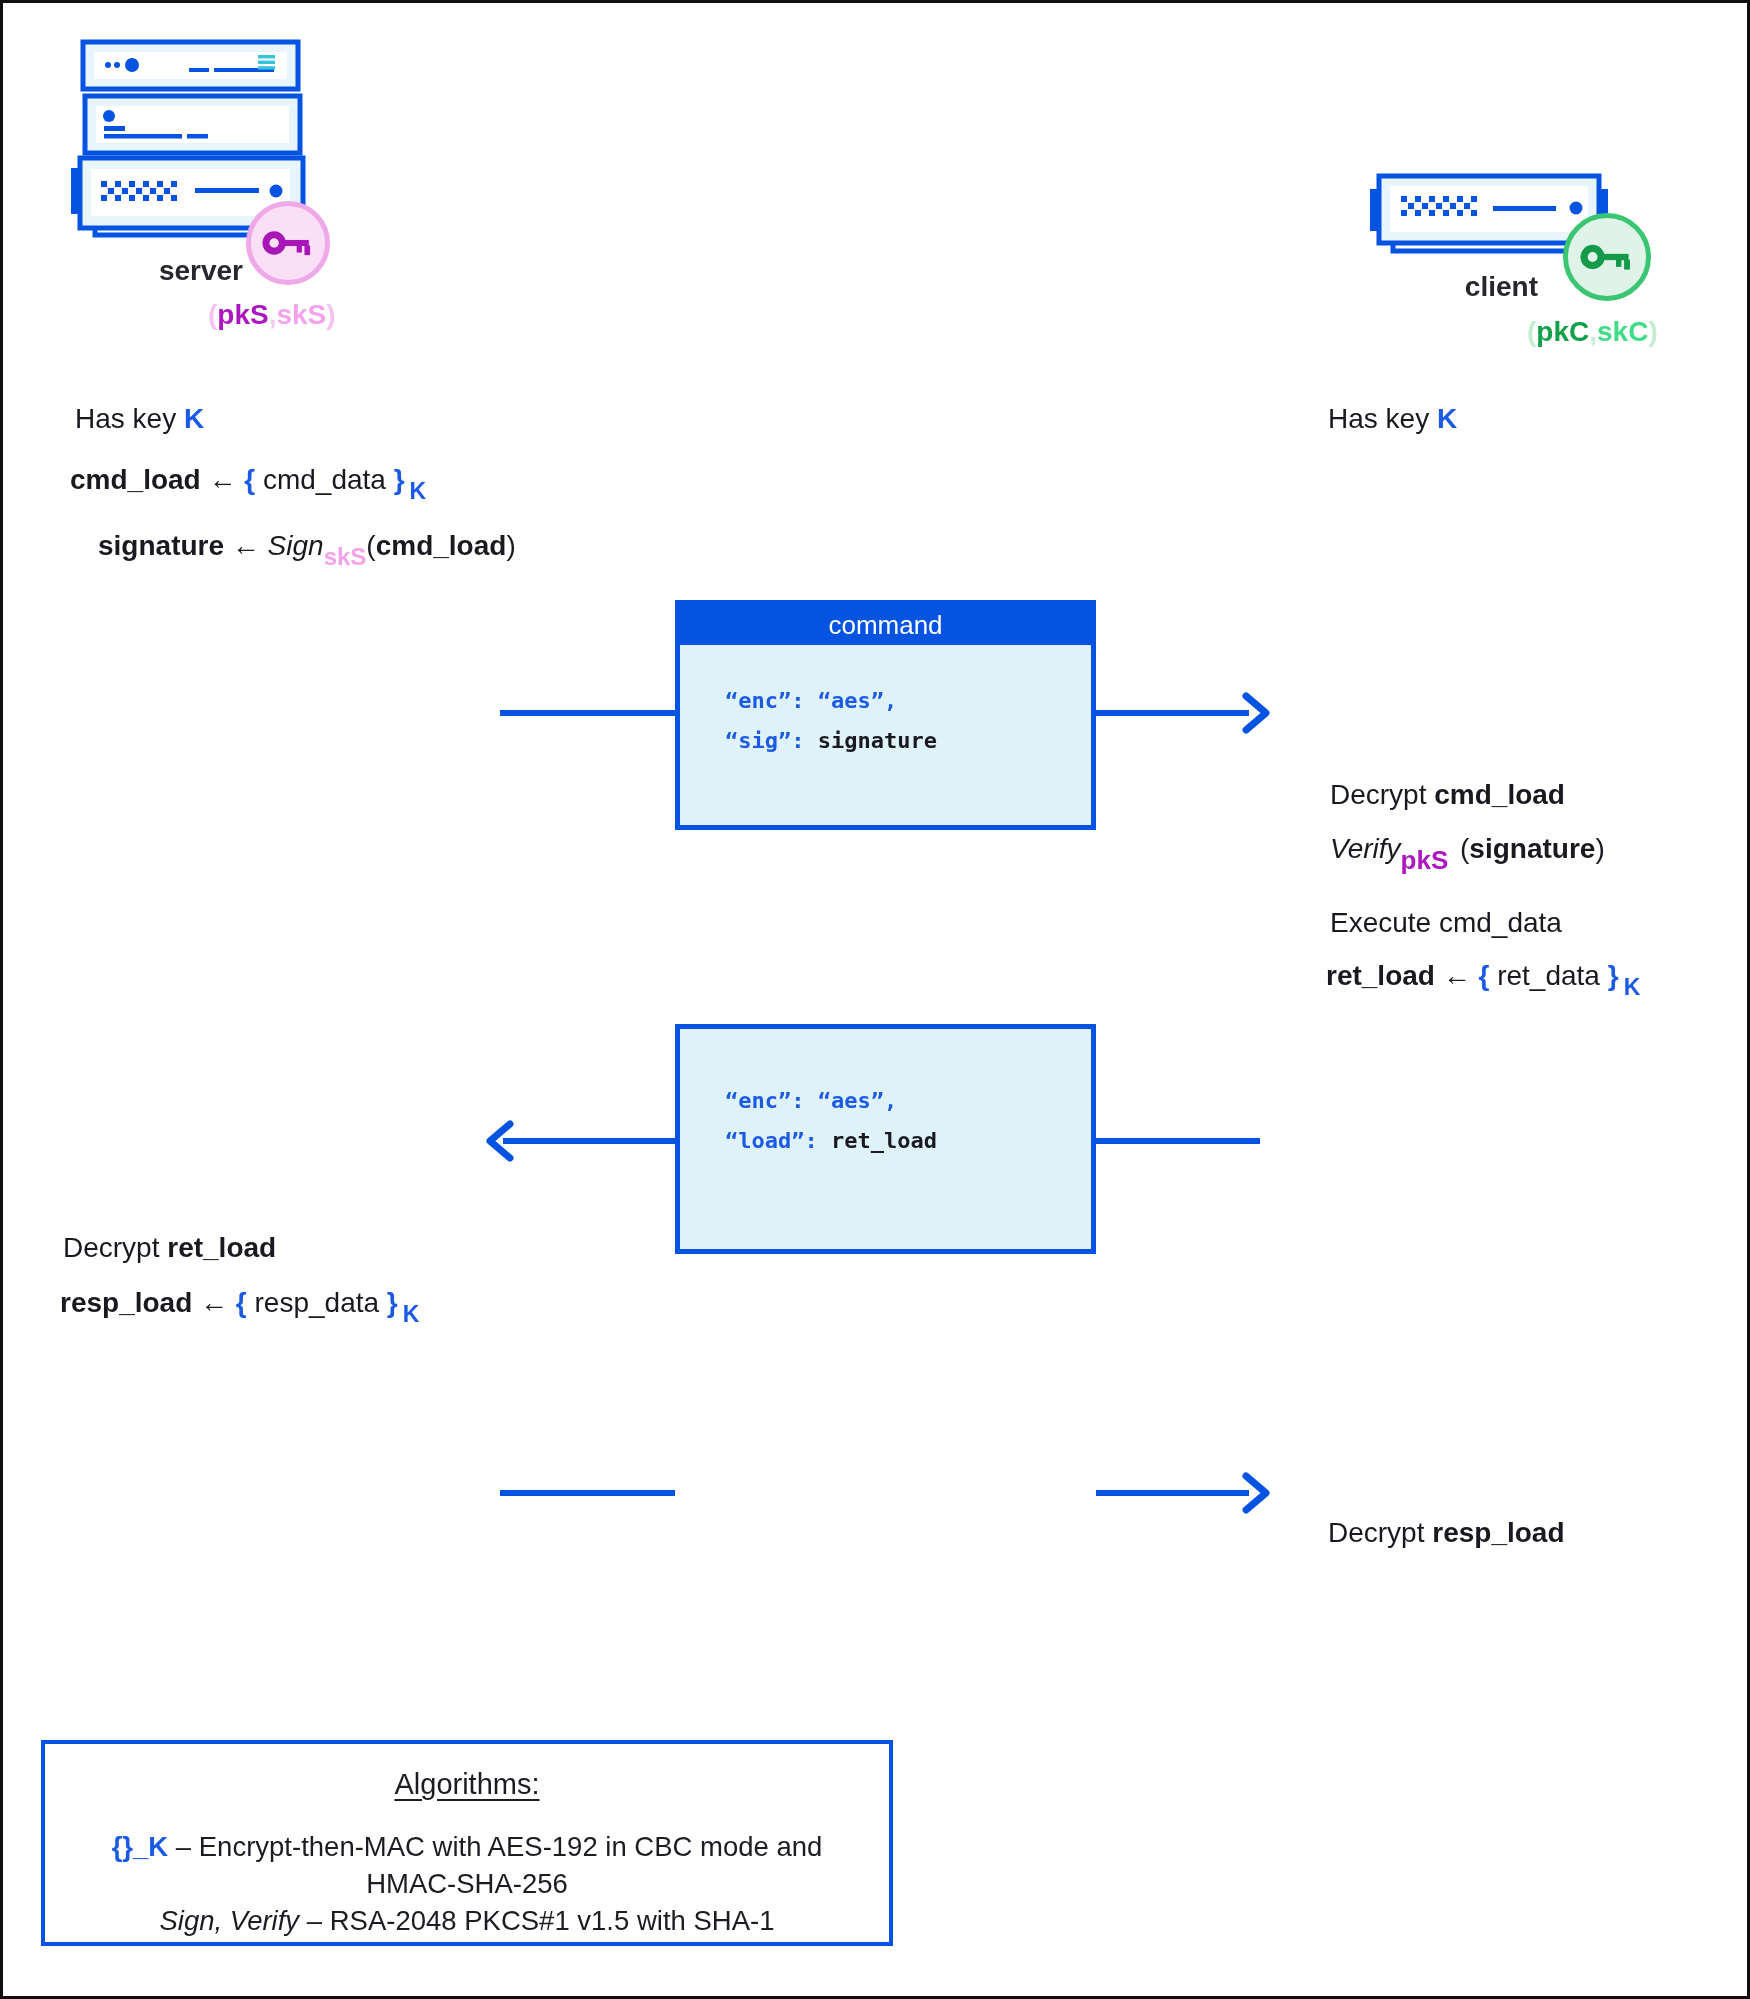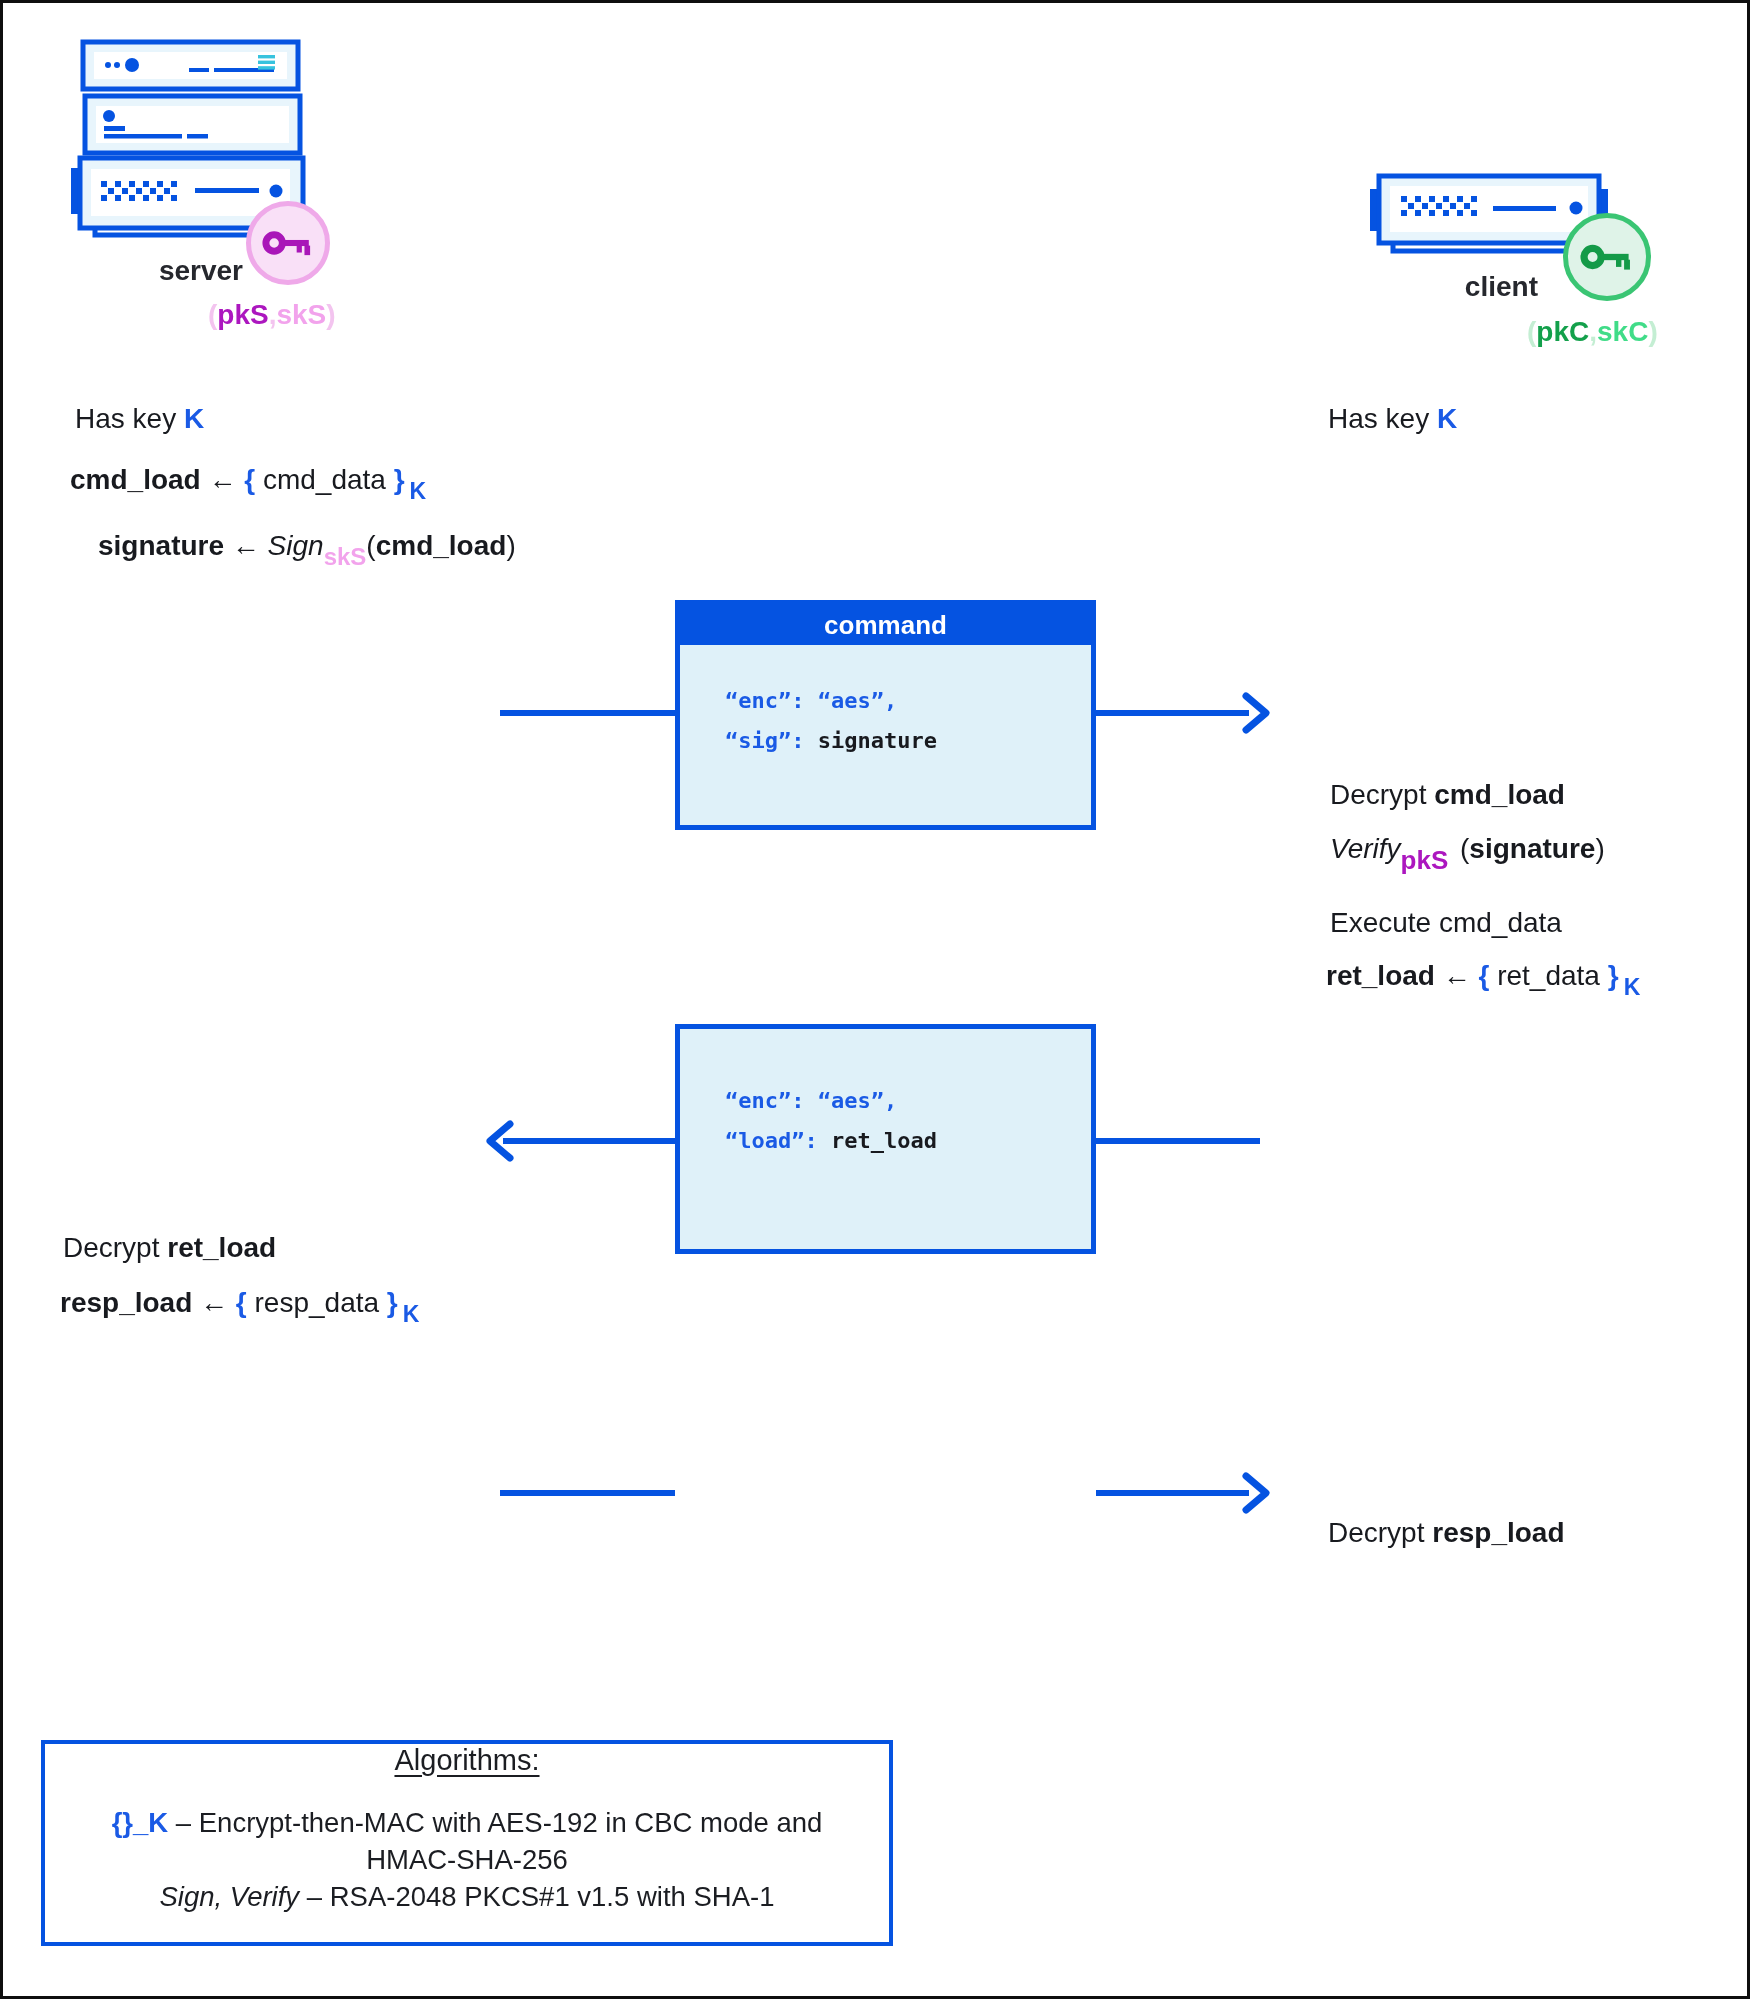--- a/index.html
+++ b/index.html
@@ -44,7 +44,7 @@
   
   .msg-box{position:absolute;left:672px;width:421px;height:230px;border:5px solid var(--blue);
            background:var(--fill);box-sizing:border-box;}
-  .msg-header{height:40px;background:var(--blue);color:#ffffff;font-weight:700;font-size:26px;
+  .msg-header{height:40px;background:var(--blue);color:#ffffff;font-weight:400;font-size:26px;
               text-align:center;line-height:40px;}
   .msg-body{font-family:"DejaVu Sans Mono",monospace;font-weight:700;font-size:22px;
             line-height:40px;padding-left:45px;white-space:nowrap;}

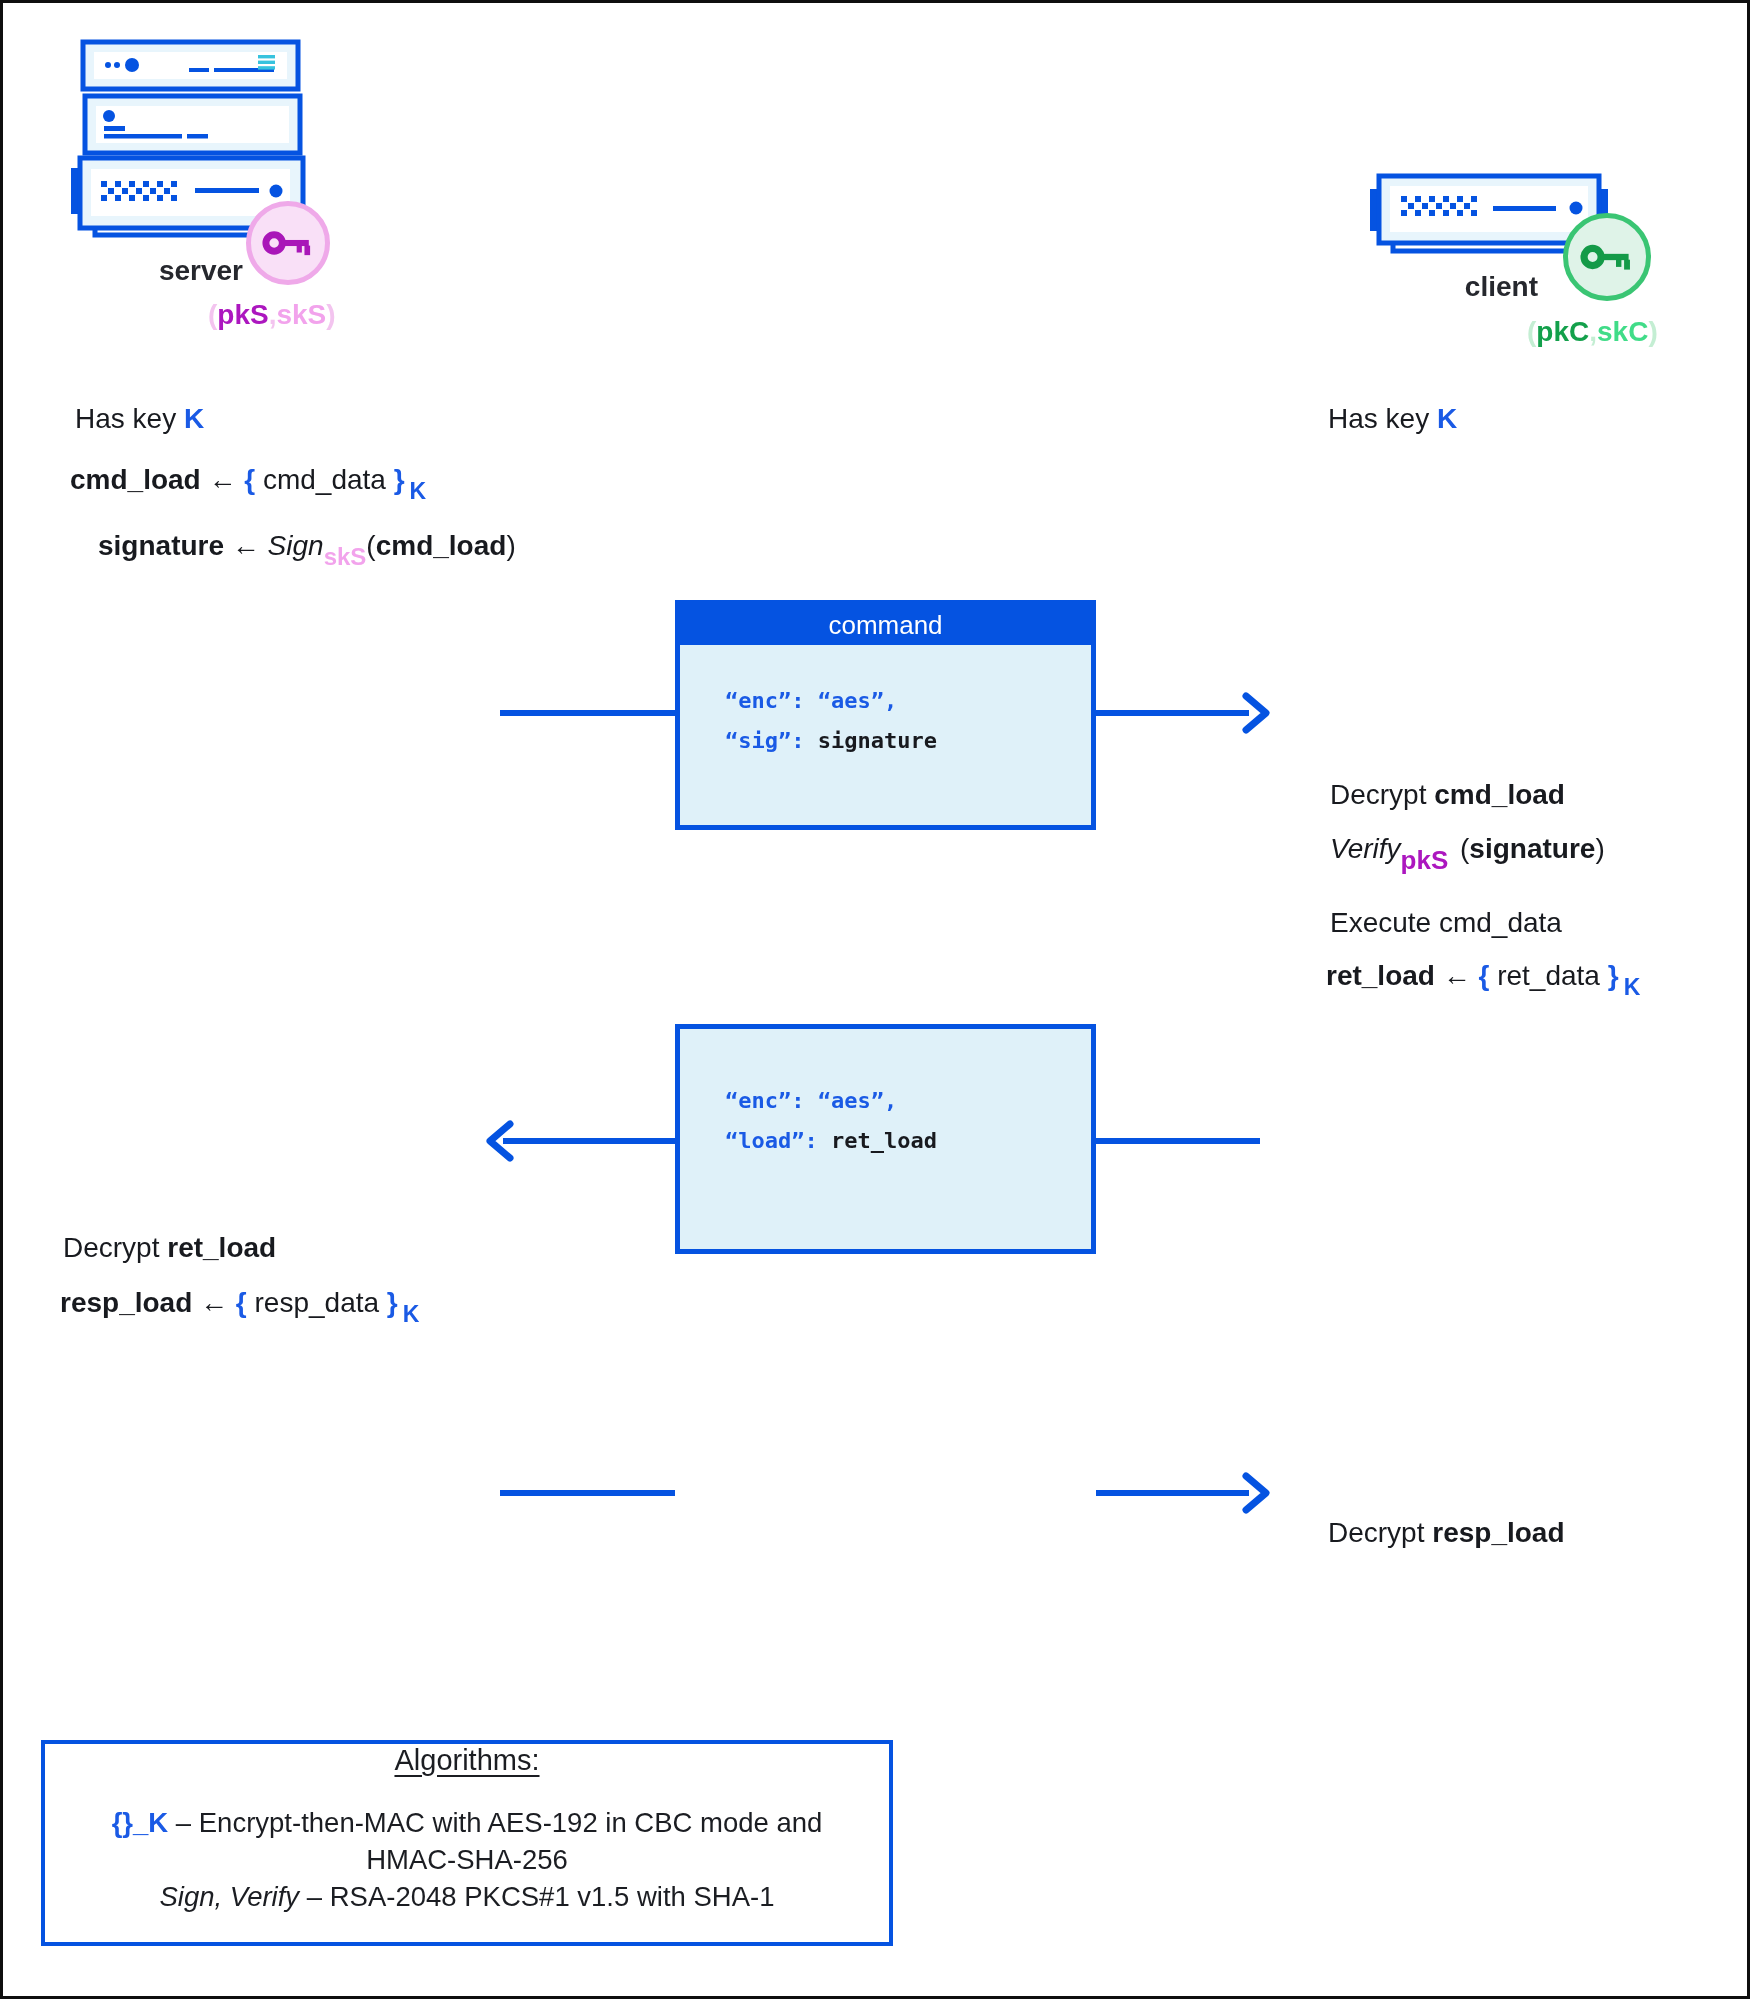--- a/index.html
+++ b/index.html
@@ -69,7 +69,7 @@
   
   #algo-box{position:absolute;left:38px;top:1737px;width:852px;height:206px;border:4px solid var(--blue);
             box-sizing:border-box;text-align:center;background:#ffffff;}
-  .algo-title{font-size:29px;text-decoration:underline;text-underline-offset:5px;color:#1B1D22;}
+  .algo-title{margin-top:24px;font-size:29px;text-decoration:underline;text-underline-offset:5px;color:#1B1D22;}
   .algo-body{margin-top:27px;font-size:27.5px;line-height:37px;color:#1B1D22;}
   .kcode{color:var(--cblue);font-weight:700;}
 

